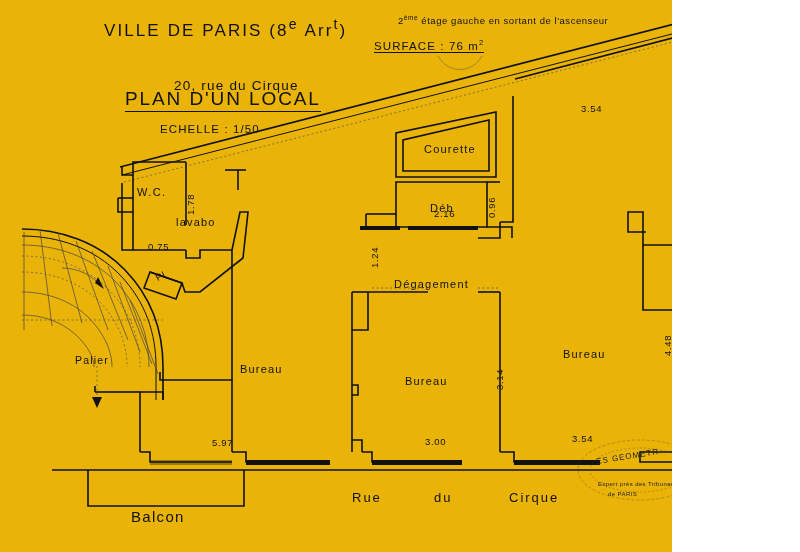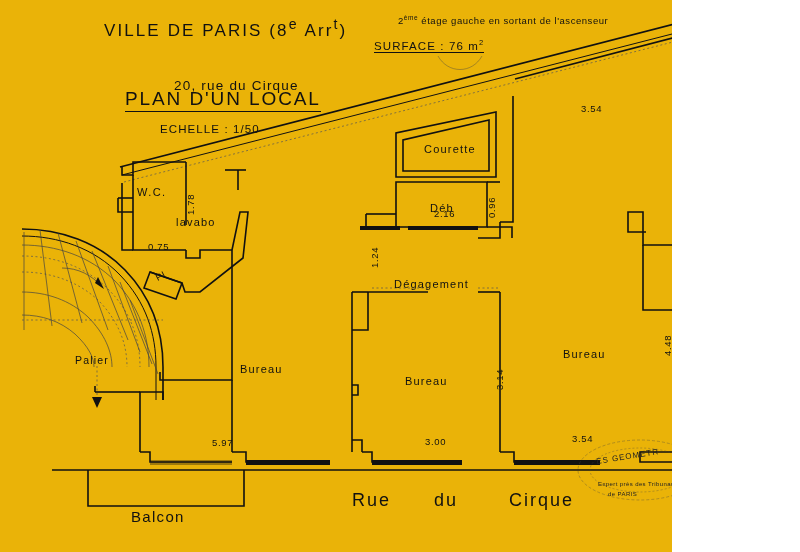--- a/index.html
+++ b/index.html
@@ -111,7 +111,7 @@
   
   .street {
     top: 490px;
-    font-size: 18px;
+    font-size: 13px;
     letter-spacing: 2px;
   }
   .s-rue   { left: 352px; }

